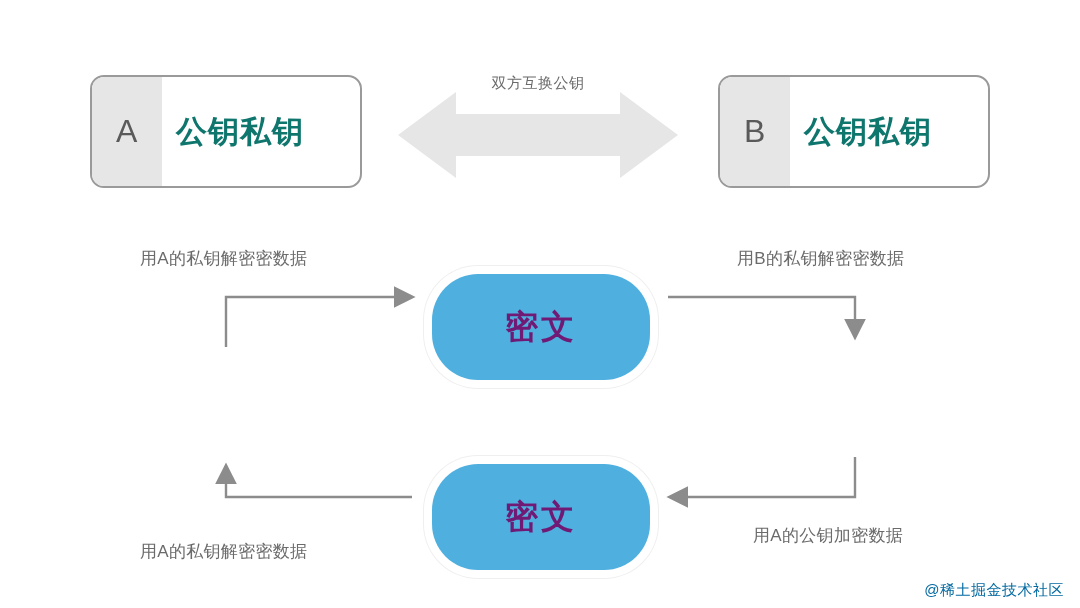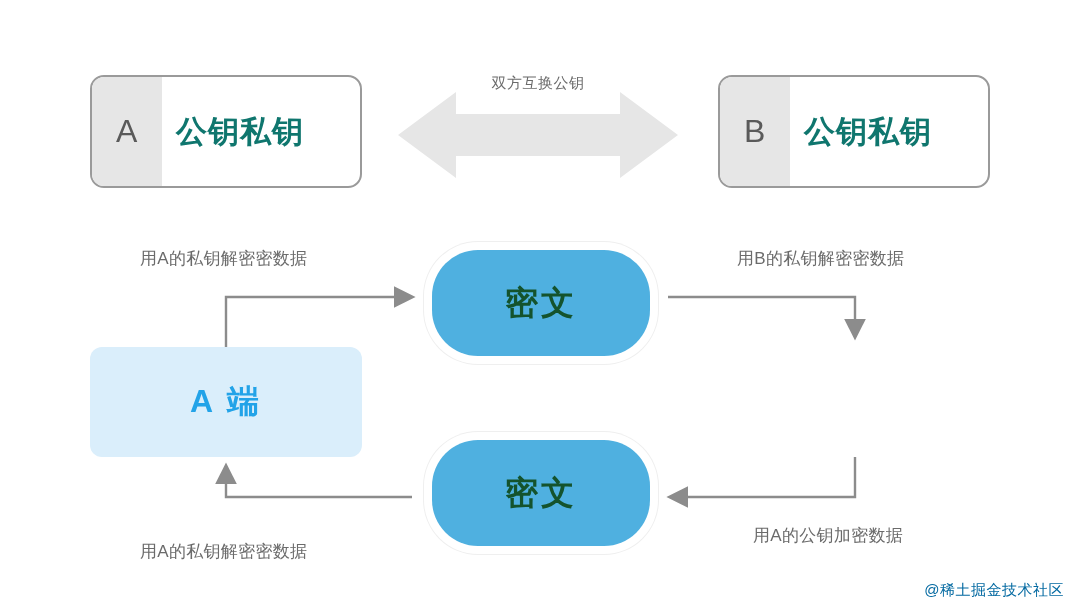--- a/index.html
+++ b/index.html
@@ -109,8 +109,9 @@
     justify-content: center;
     font-size: 33px;
     font-weight: bold;
-    color: #14532d;
+    color: #701a75;
     letter-spacing: 3px;
+    margin-top: 24px;
   }
   .cipher.top    { top: 250px; }
   .cipher.bottom { top: 440px; }

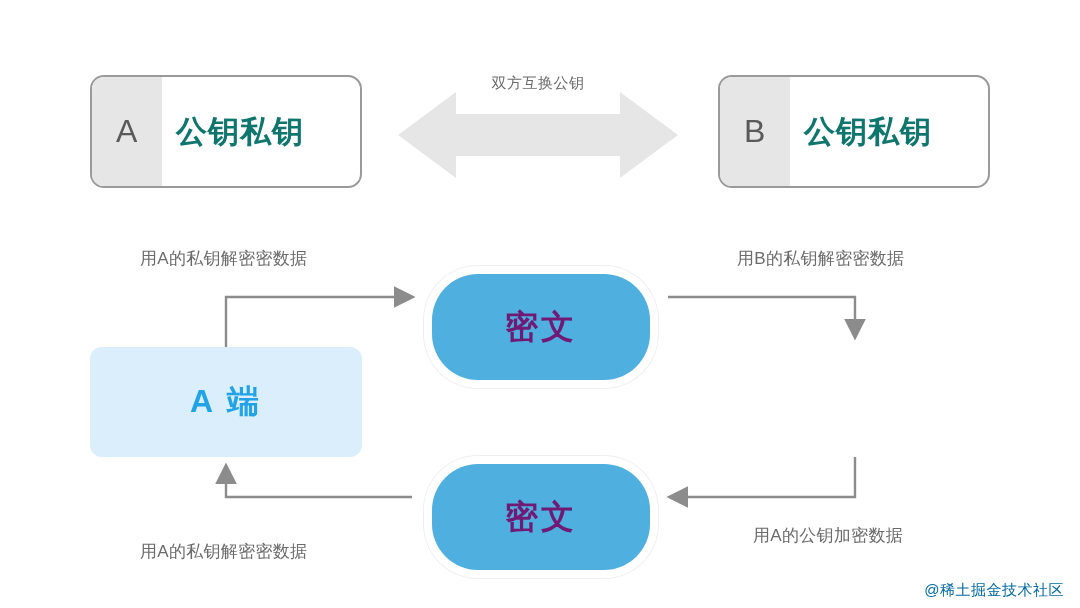--- a/index.html
+++ b/index.html
@@ -196,9 +196,6 @@
     <path d="M412,497 L226,497 L226,466" fill="none" stroke="#8c8c8c" stroke-width="2.4" marker-end="url(#ah-up)"></path>
   </svg>
 
-  <div class="endbox left">
-    <span>A 端</span>
-  </div>
 
   <div class="cipher top">
     <span>密文</span>

